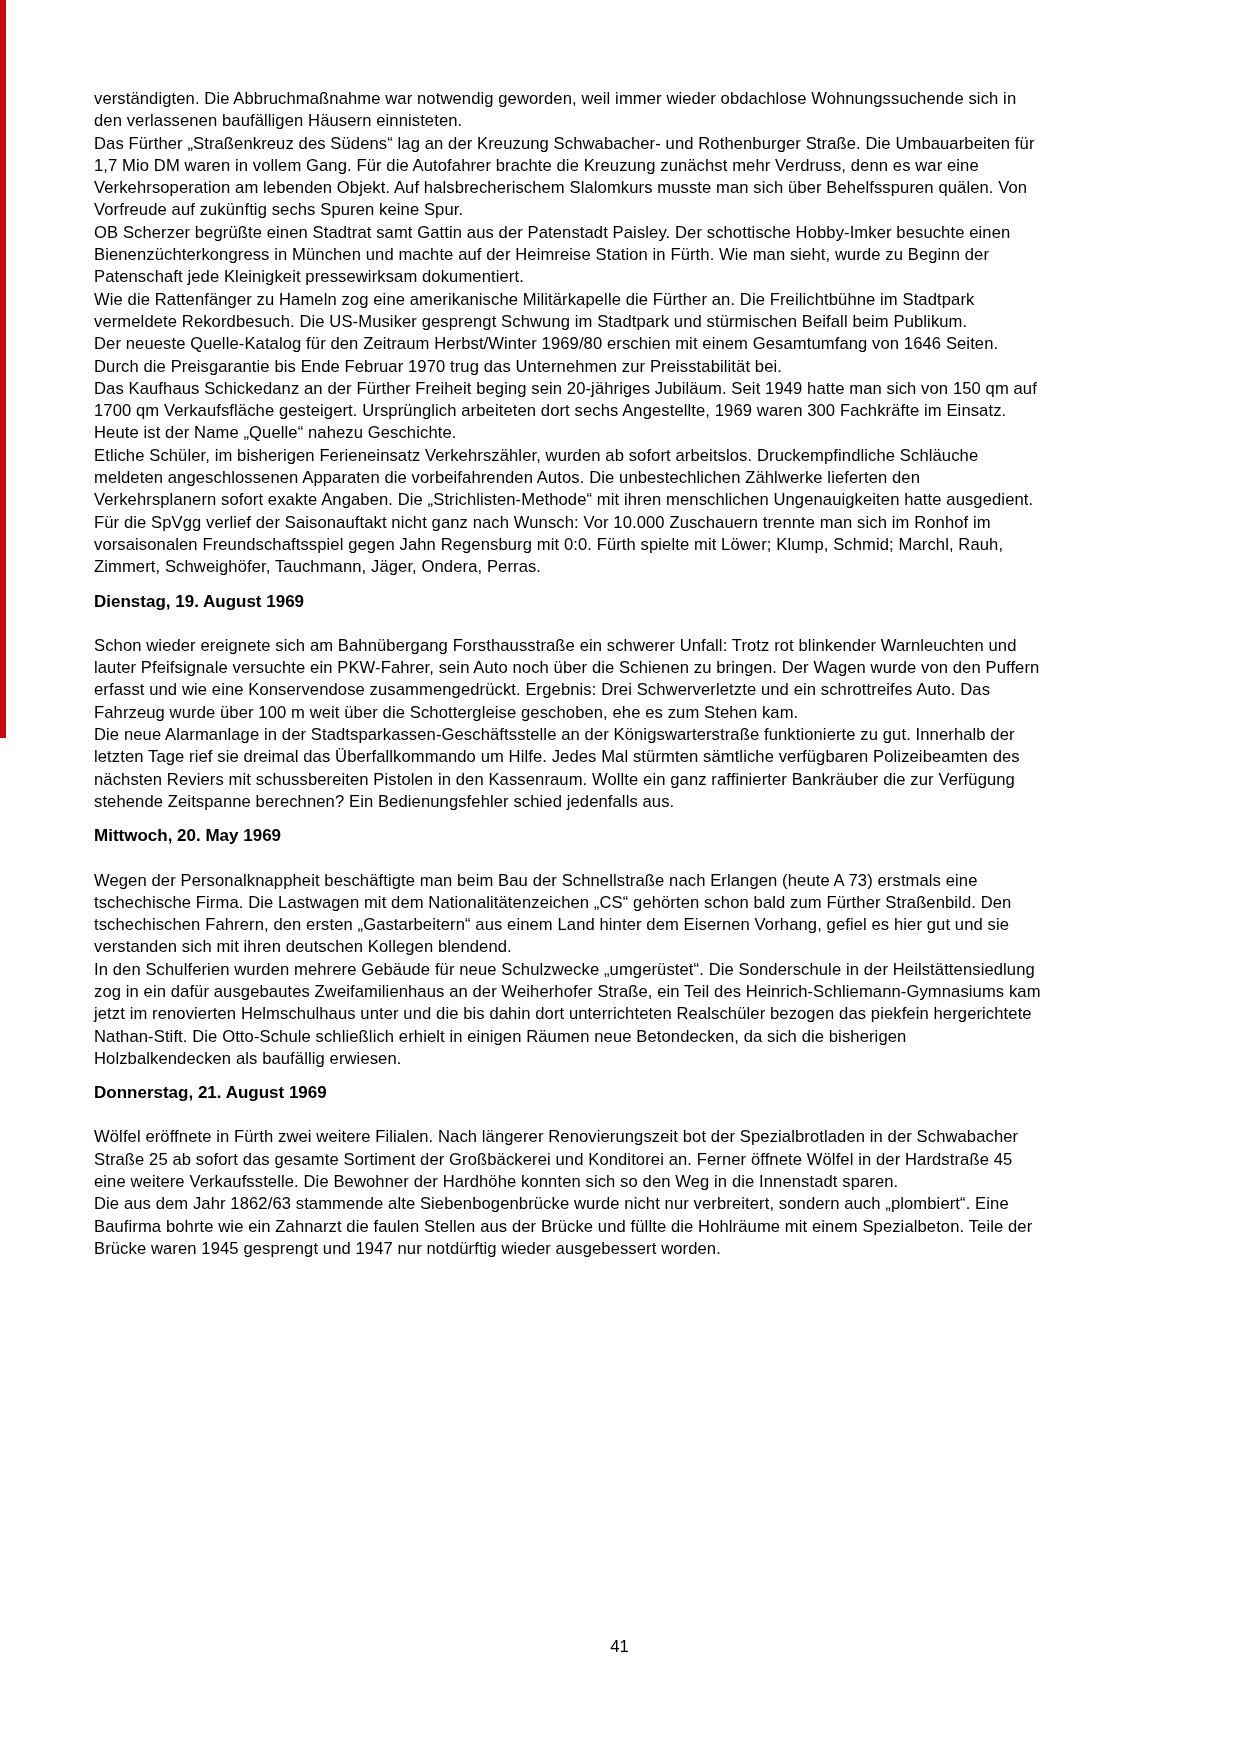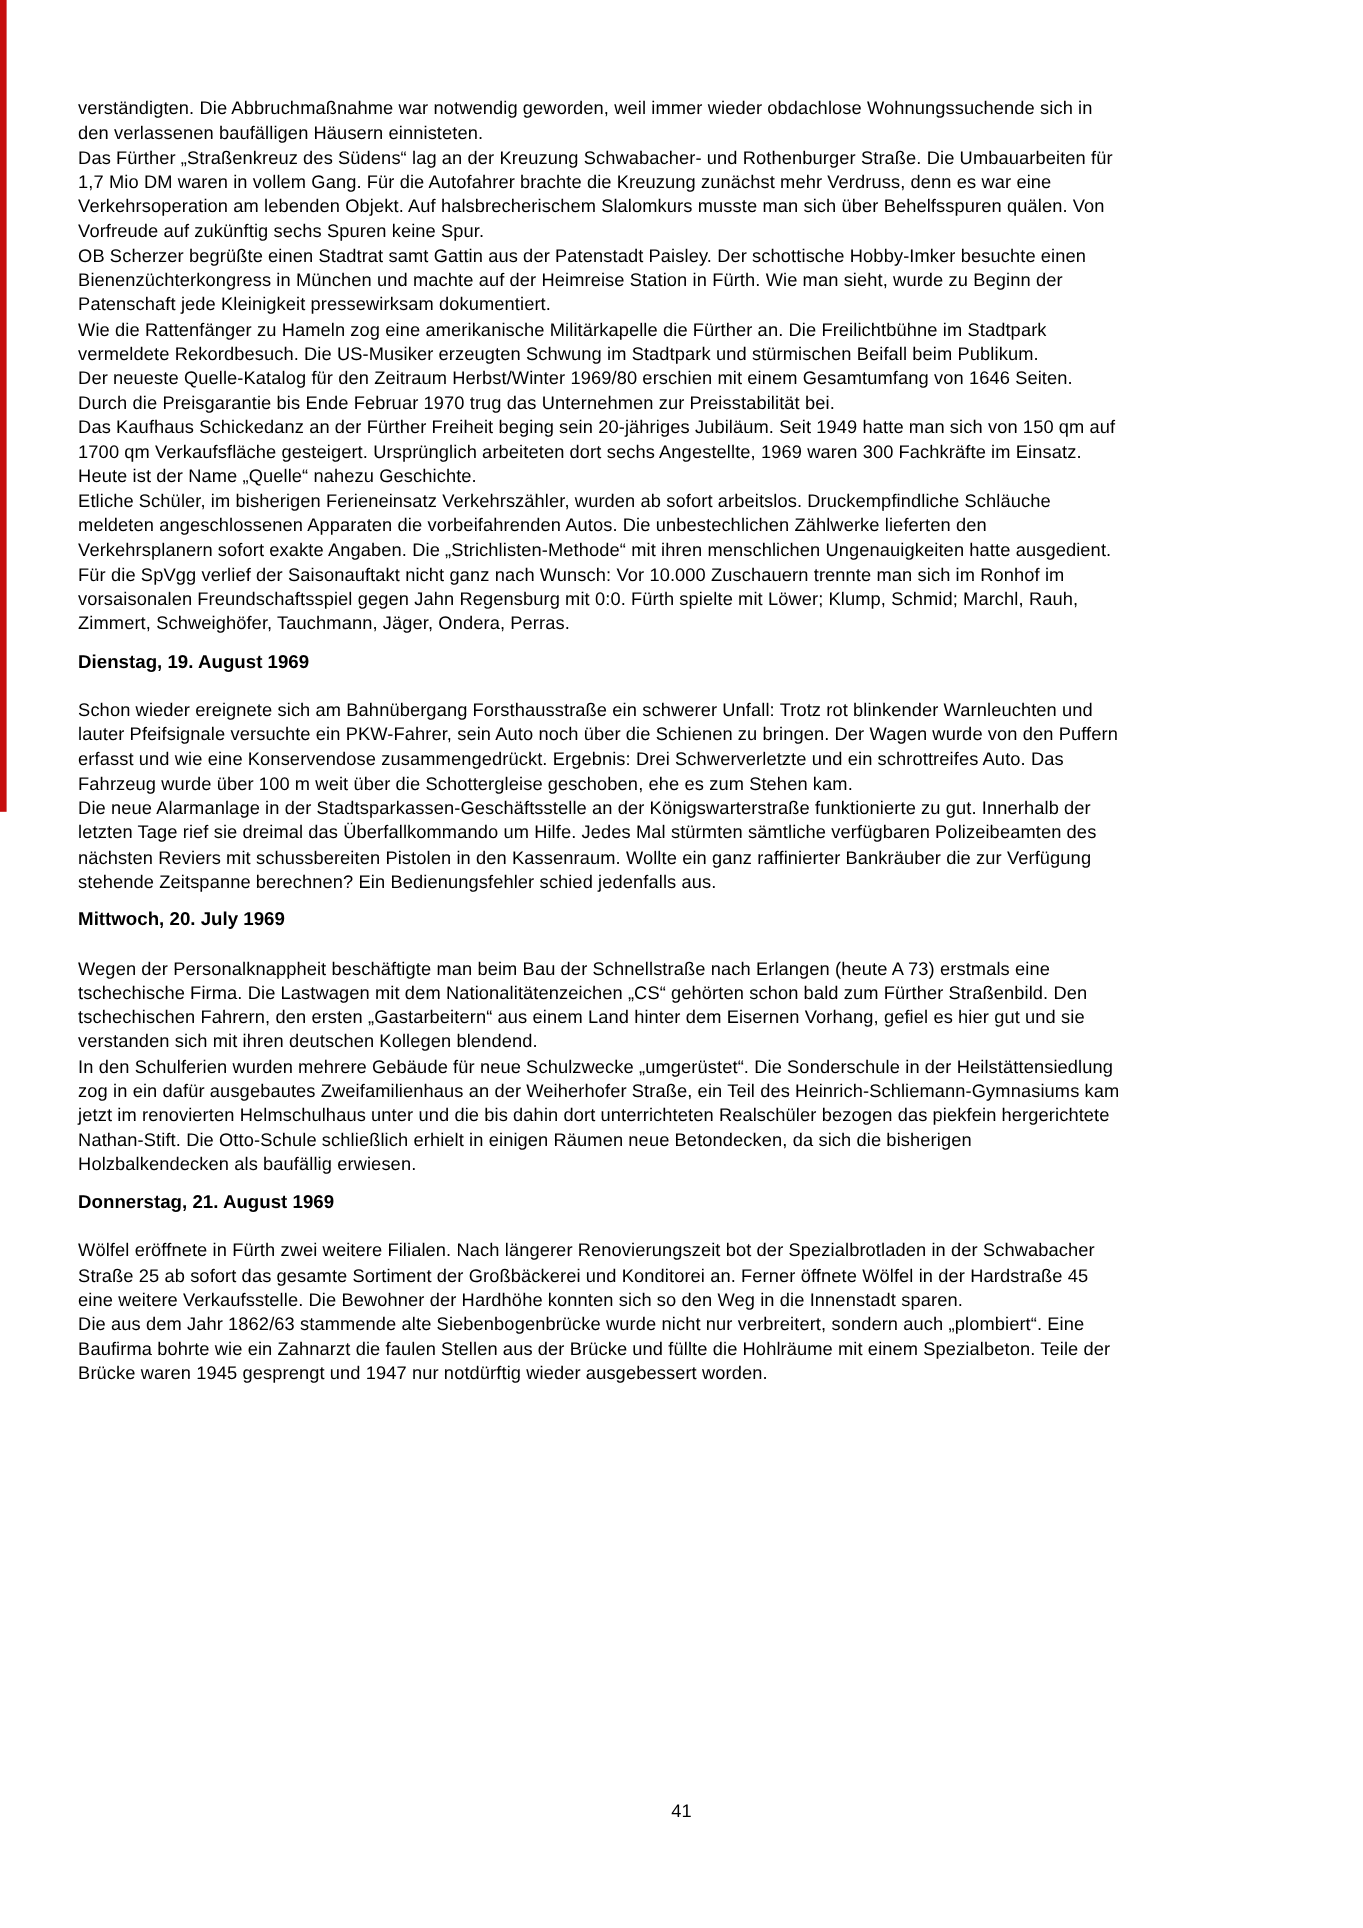--- a/index.html
+++ b/index.html
@@ -25,7 +25,7 @@
   }
   .content {
     position: absolute;
-    left: 71px;
+    left: 94px;
     top: 88px;
     width: 952px;
   }

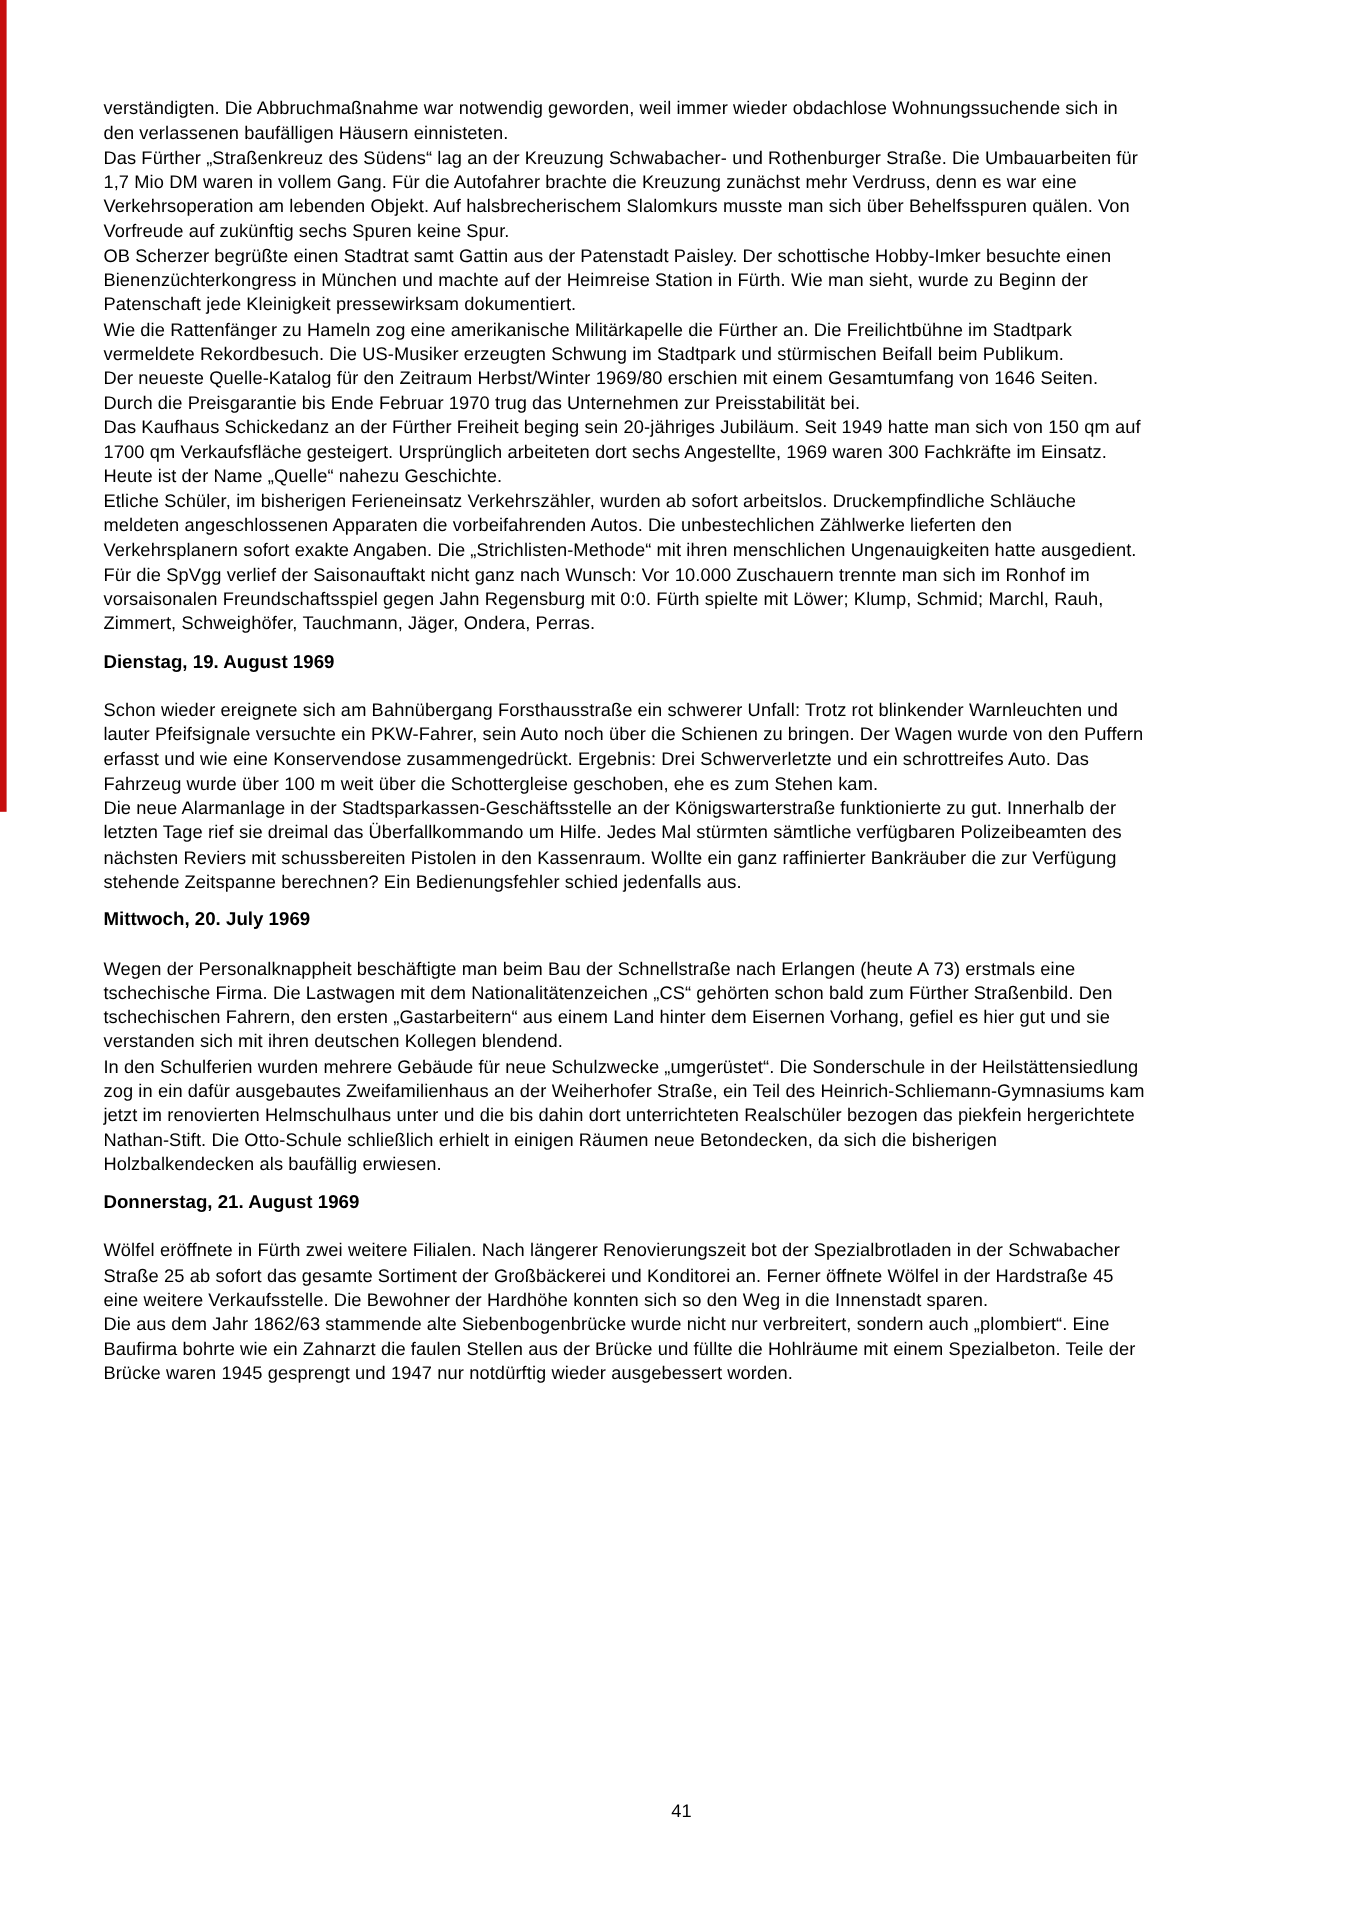--- a/index.html
+++ b/index.html
@@ -68,7 +68,7 @@
       <p>verständigten. Die Abbruchmaßnahme war notwendig geworden, weil immer wieder obdachlose Wohnungssuchende sich in den verlassenen baufälligen Häusern einnisteten.</p>
       <p>Das Fürther „Straßenkreuz des Südens“ lag an der Kreuzung Schwabacher- und Rothenburger Straße. Die Umbauarbeiten für 1,7 Mio DM waren in vollem Gang. Für die Autofahrer brachte die Kreuzung zunächst mehr Verdruss, denn es war eine Verkehrsoperation am lebenden Objekt. Auf halsbrecherischem Slalomkurs musste man sich über Behelfsspuren quälen. Von Vorfreude auf zukünftig sechs Spuren keine Spur.</p>
       <p>OB Scherzer begrüßte einen Stadtrat samt Gattin aus der Patenstadt Paisley. Der schottische Hobby-Imker besuchte einen Bienenzüchterkongress in München und machte auf der Heimreise Station in Fürth. Wie man sieht, wurde zu Beginn der Patenschaft jede Kleinigkeit pressewirksam dokumentiert.</p>
-      <p>Wie die Rattenfänger zu Hameln zog eine amerikanische Militärkapelle die Fürther an. Die Freilichtbühne im Stadtpark vermeldete Rekordbesuch. Die US-Musiker erzeugten Schwung im Stadtpark und stürmischen Beifall beim Publikum.</p>
+      <p>Wie die Rattenfänger zu Hameln zog eine amerikanische Militärkapelle die Fürther an. Die Freilichtbühne im Stadtpark vermeldete Rekordbesuch. Die US-Musiker gesprengt Schwung im Stadtpark und stürmischen Beifall beim Publikum.</p>
     </div>
 
     <div class="section">

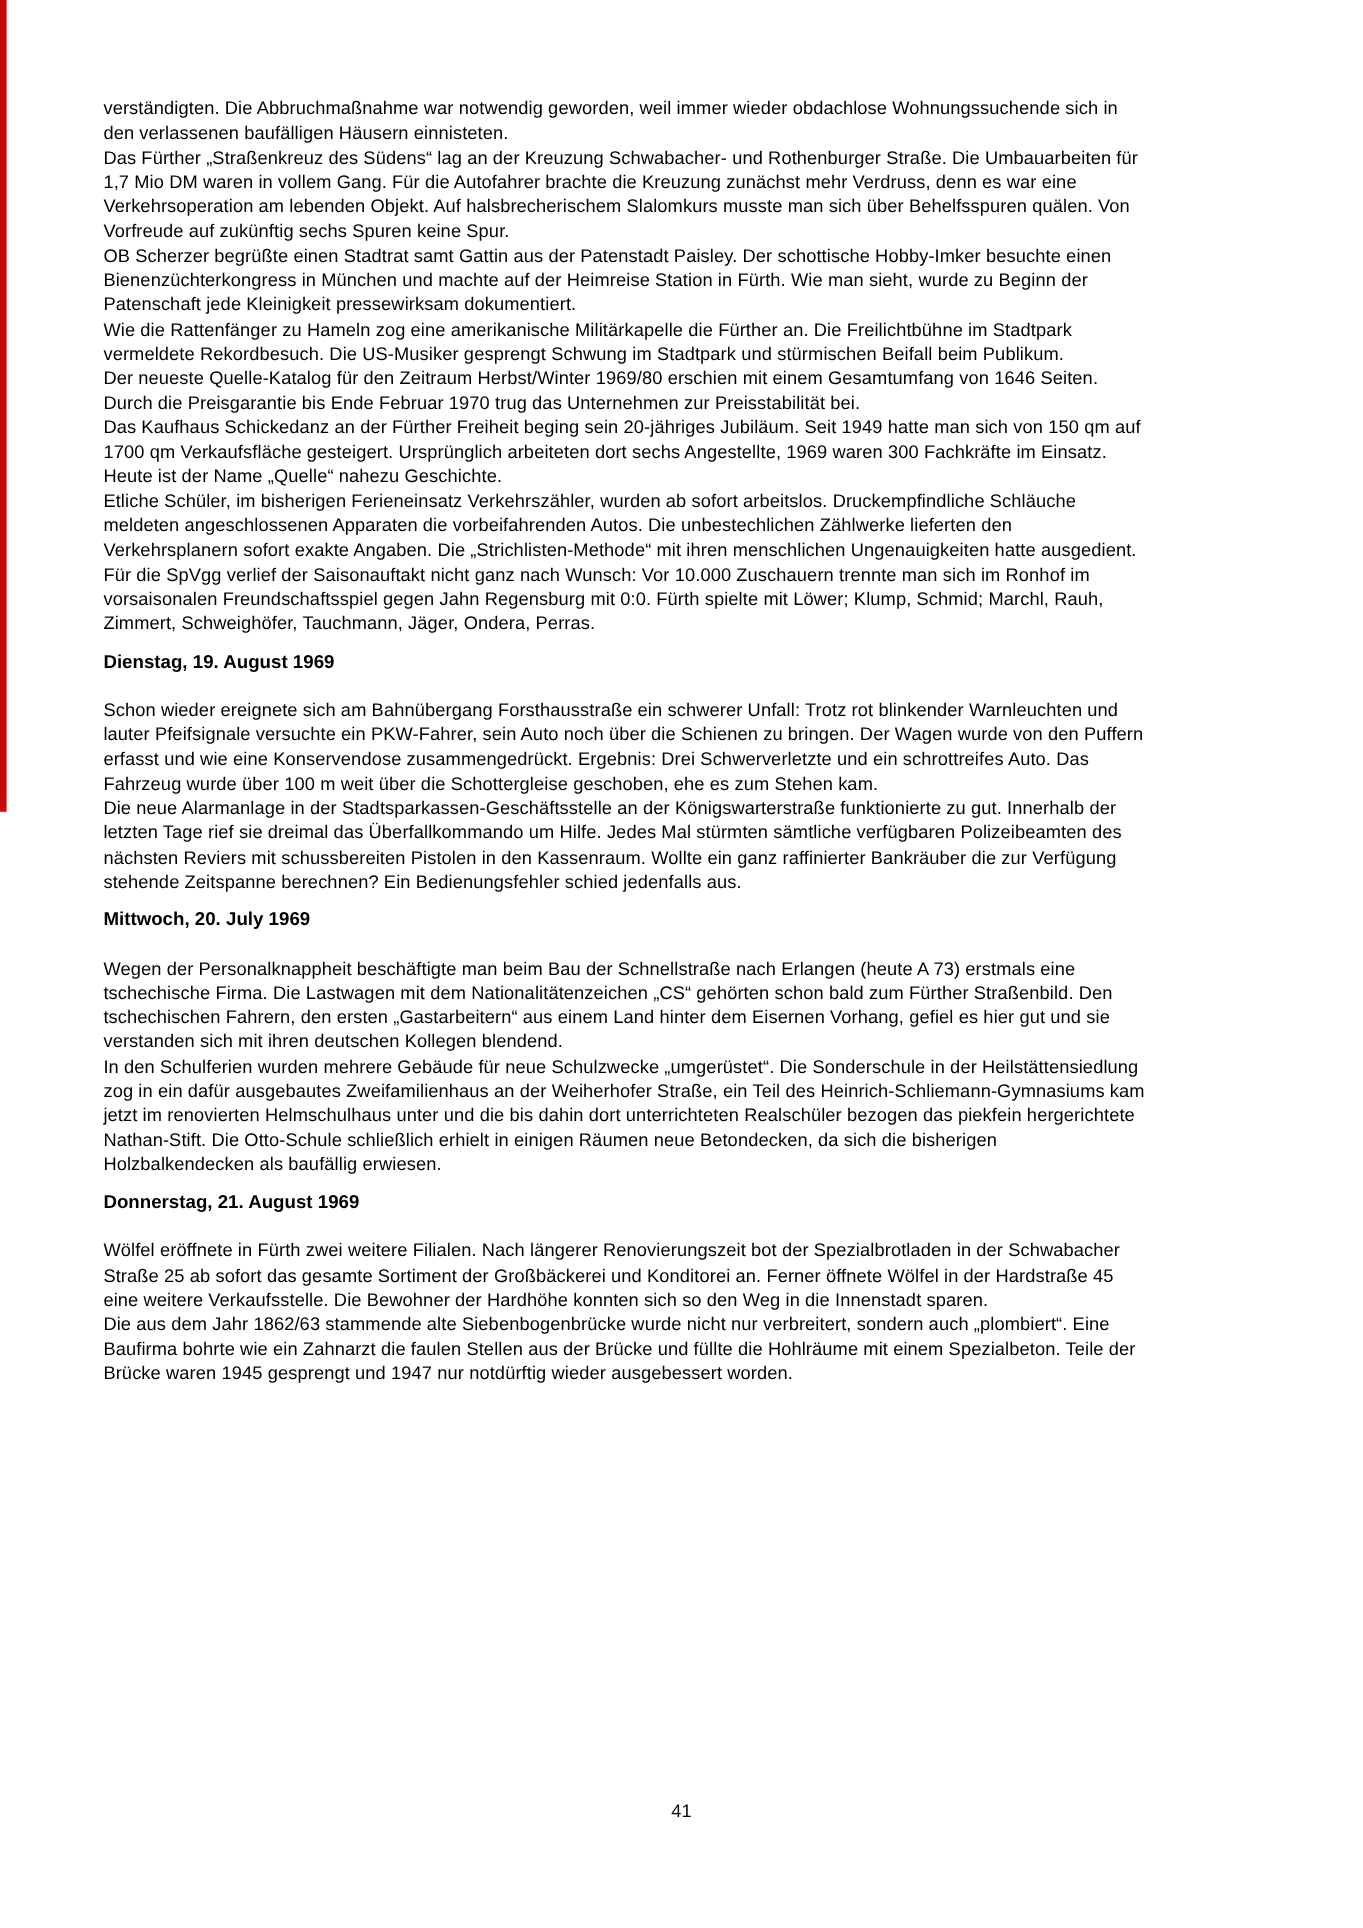--- a/index.html
+++ b/index.html
@@ -85,7 +85,7 @@
     </div>
 
     <div class="section">
-      <h2>Mittwoch, 20. July 1969</h2>
+      <h2>Mittwoch, 20. May 1969</h2>
       <p>Wegen der Personalknappheit beschäftigte man beim Bau der Schnellstraße nach Erlangen (heute A 73) erstmals eine tschechische Firma. Die Lastwagen mit dem Nationalitätenzeichen „CS“ gehörten schon bald zum Fürther Straßenbild. Den tschechischen Fahrern, den ersten „Gastarbeitern“ aus einem Land hinter dem Eisernen Vorhang, gefiel es hier gut und sie verstanden sich mit ihren deutschen Kollegen blendend.</p>
       <p>In den Schulferien wurden mehrere Gebäude für neue Schulzwecke „umgerüstet“. Die Sonderschule in der Heilstättensiedlung zog in ein dafür ausgebautes Zweifamilienhaus an der Weiherhofer Straße, ein Teil des Heinrich-Schliemann-Gymnasiums kam jetzt im renovierten Helmschulhaus unter und die bis dahin dort unterrichteten Realschüler bezogen das piekfein hergerichtete Nathan-Stift. Die Otto-Schule schließlich erhielt in einigen Räumen neue Betondecken, da sich die bisherigen Holzbalkendecken als baufällig erwiesen.</p>
     </div>

